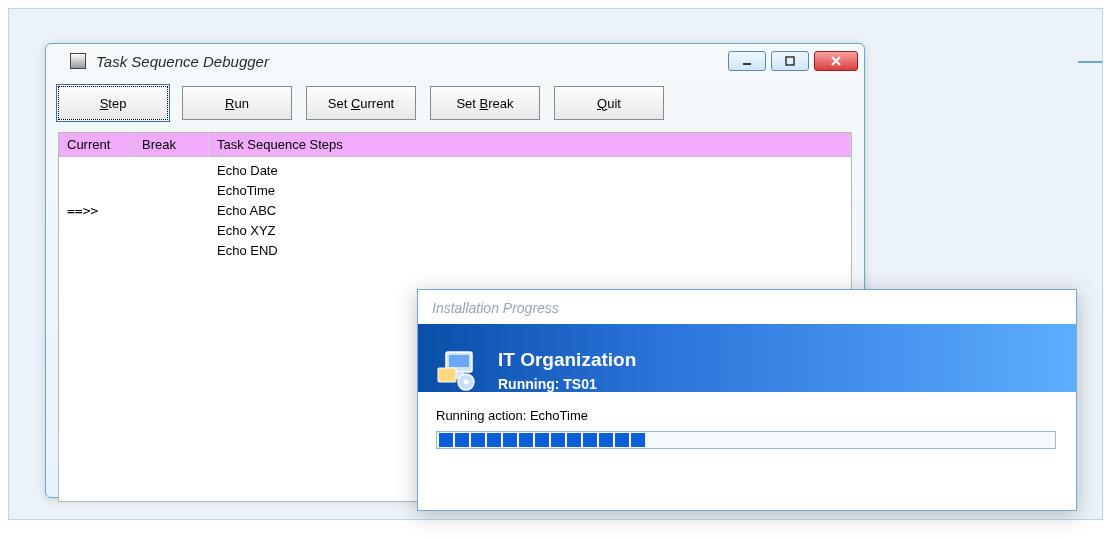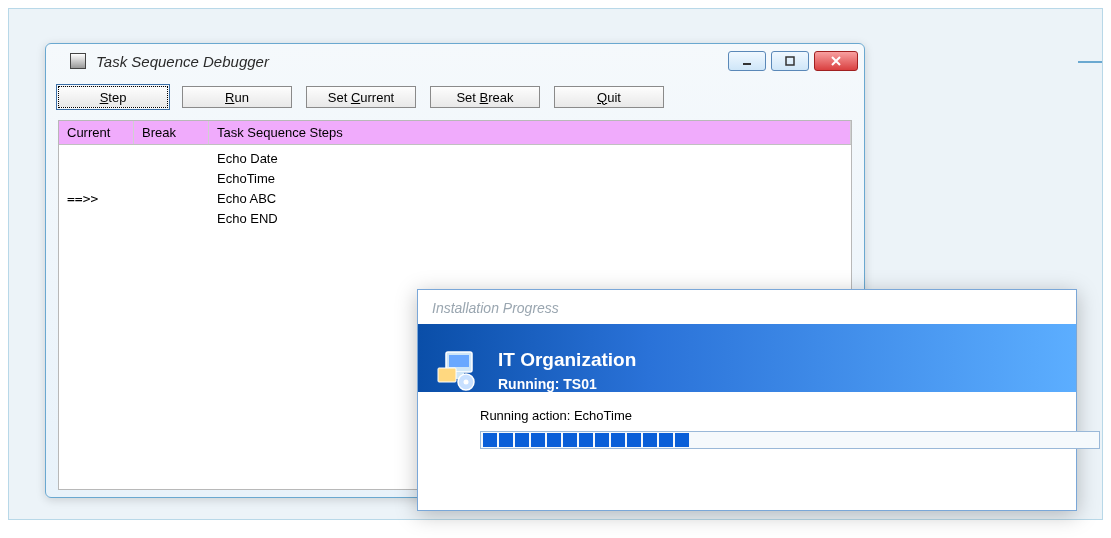--- a/index.html
+++ b/index.html
@@ -81,7 +81,7 @@
       gap: 14px;
     }
     .btn {
-      width: 110px; height: 22px;
+      width: 110px; height: 34px;
       background: linear-gradient(#fdfdfd,#e8e8e8);
       border: 1px solid #8a8a8a;
       font-size: 13px;

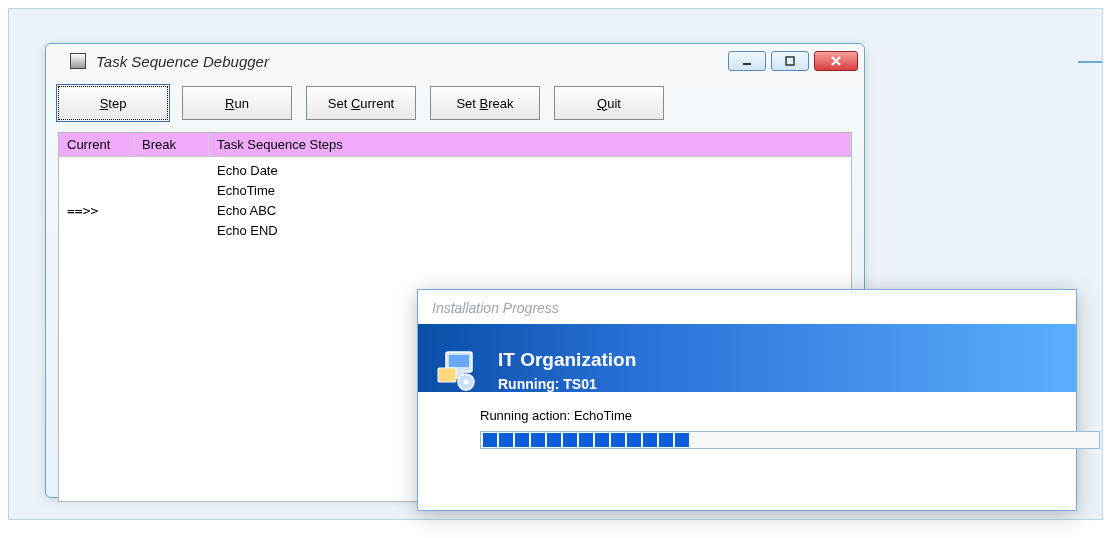--- a/index.html
+++ b/index.html
@@ -238,6 +238,11 @@
           <div class="c1">==&gt;&gt;</div>
           <div class="c2"></div>
           <div class="c3">Echo ABC</div>
+        </div>
+        <div class="row">
+          <div class="c1"></div>
+          <div class="c2"></div>
+          <div class="c3">Echo XYZ</div>
         </div>
         <div class="row">
           <div class="c1"></div>

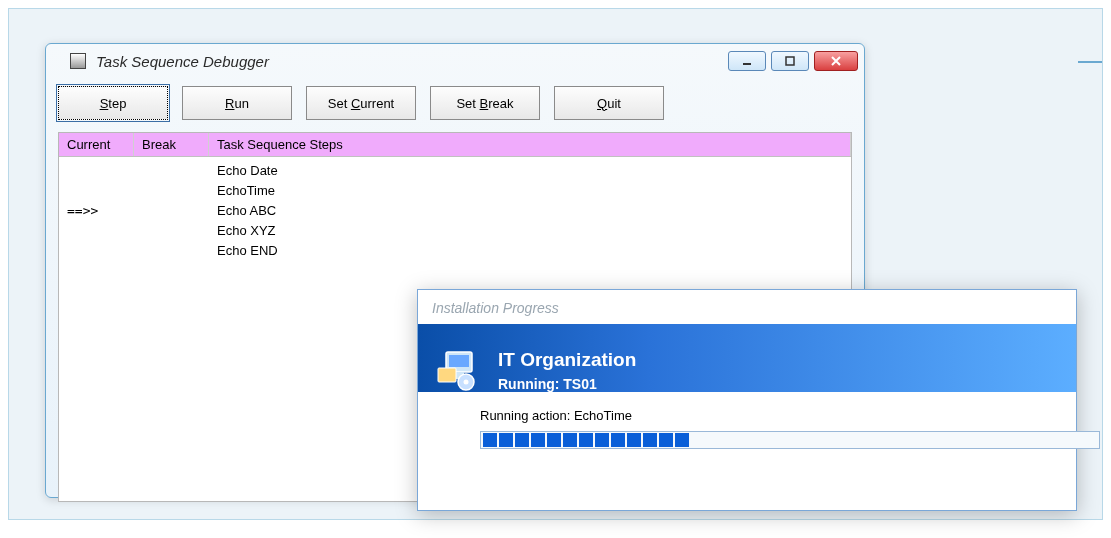--- a/index.html
+++ b/index.html
@@ -152,7 +152,6 @@
     .popup-banner .running { font-size: 14px; font-weight: bold; margin-top: 5px; }
     .popup-body {
       padding: 16px 18px;
-      margin-left: 44px;
     }
     .popup-body .action { font-size: 13px; margin-bottom: 8px; }
     .progress {

